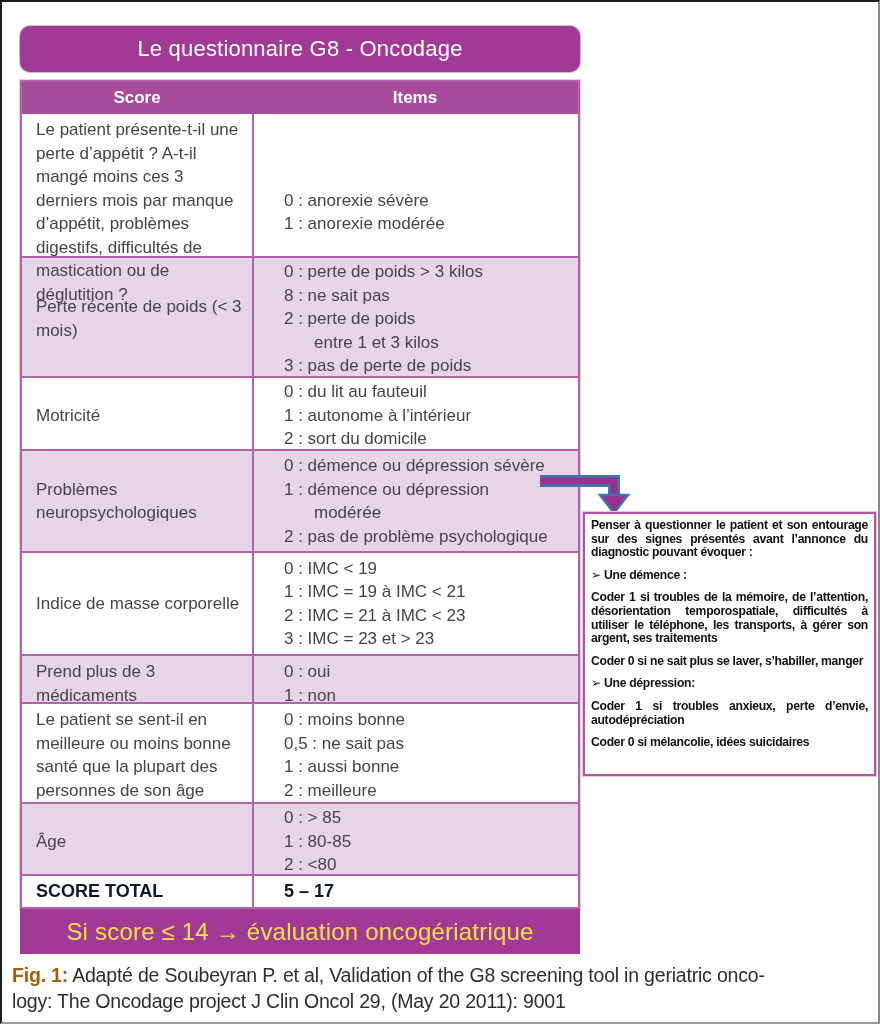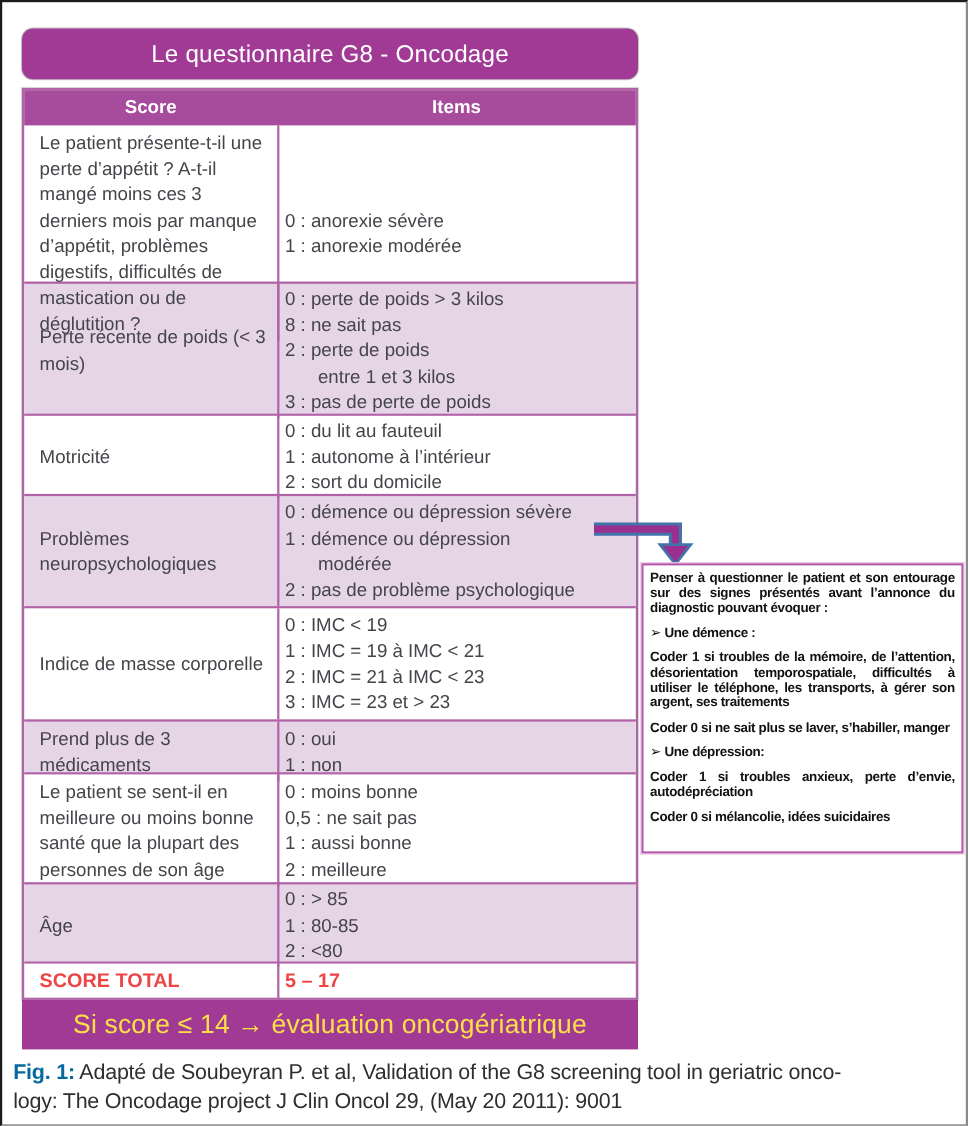--- a/index.html
+++ b/index.html
@@ -36,7 +36,7 @@
   .cell.item{display:flex;align-items:center;padding:4px 8px 4px 14px;}
   .cell.score{
     border-left:2px solid var(--tbl-border);display:flex;flex-direction:column;
-    justify-content:center;padding:2px 4px 2px 5px;
+    justify-content:center;padding:2px 4px 2px 30px;
   }
   .sline{white-space:nowrap;}
   .sline.indent{padding-left:30px;}

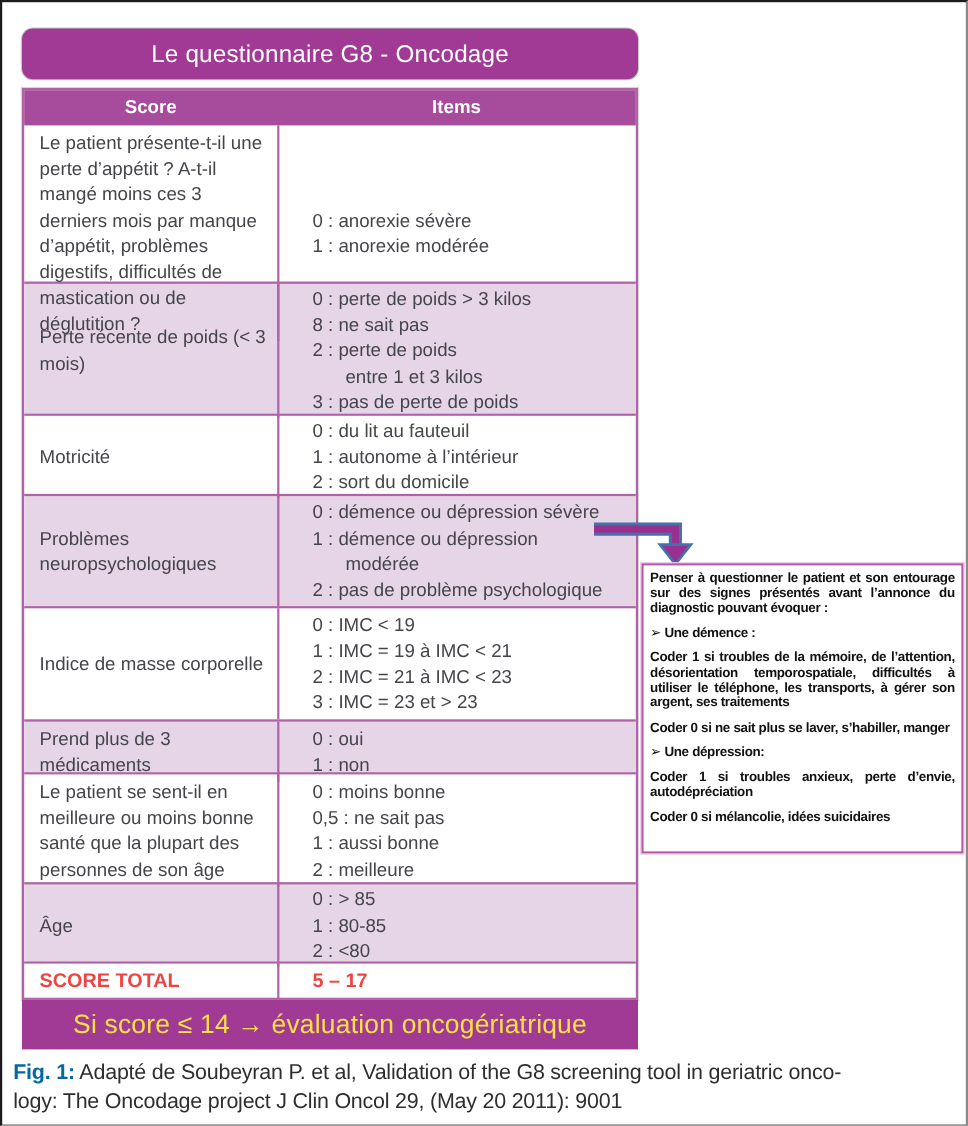--- a/index.html
+++ b/index.html
@@ -40,7 +40,7 @@
   }
   .sline{white-space:nowrap;}
   .sline.indent{padding-left:30px;}
-  .row.total .cell{font-weight:bold;color:#ef4444;font-size:18px;}
+  .row.total .cell{font-weight:bold;color:#0f172a;font-size:18px;}
   .banner{
     height:45px;background:var(--magenta);color:#fde047;display:flex;align-items:center;
     justify-content:center;font-size:24px;letter-spacing:.2px;

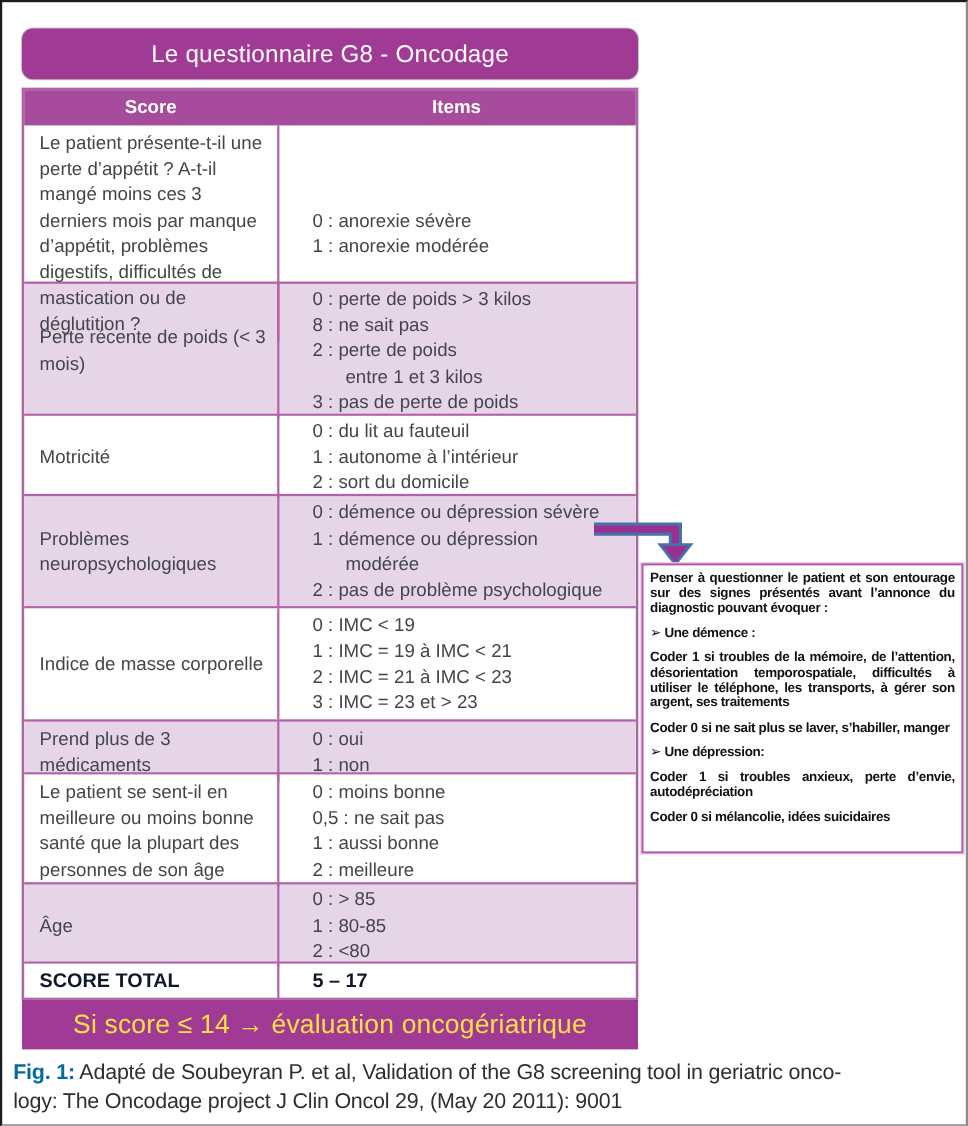--- a/index.html
+++ b/index.html
@@ -65,7 +65,7 @@
     position:absolute;left:10px;top:960px;width:862px;color:#2e2e2e;
     font-size:19.5px;line-height:26px;letter-spacing:-0.2px;
   }
-  .caption b{color:#0369a1;}
+  .caption b{color:#a16207;}
 </style>
 </head>
 <body>

